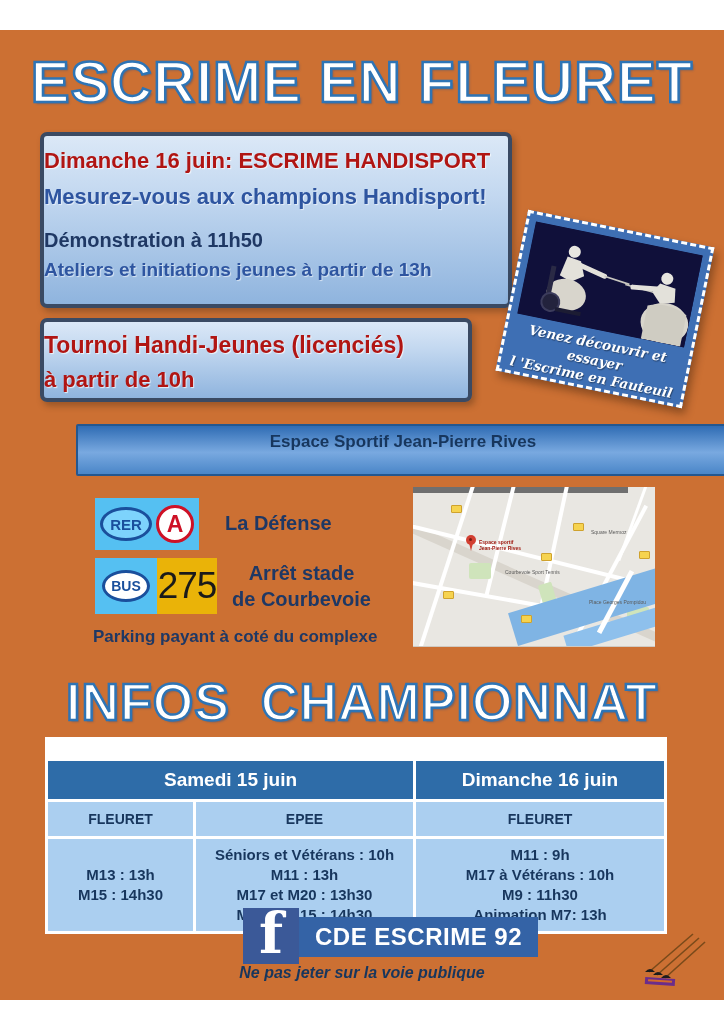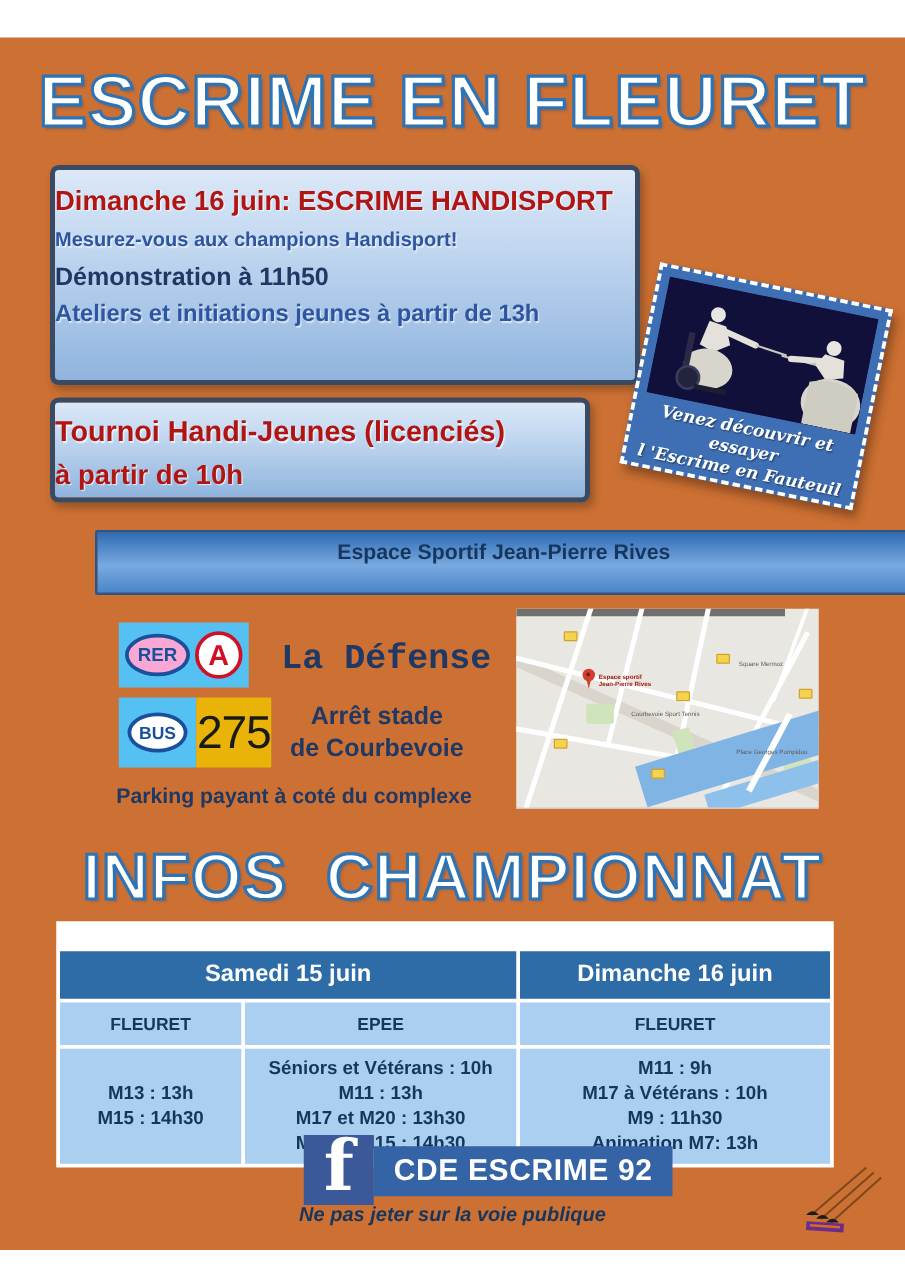--- a/index.html
+++ b/index.html
@@ -24,7 +24,7 @@
   .t-royal { color:#2e55a0; font-weight:bold; text-shadow:1px 1px 1px rgba(255,255,255,.6); }
   .t-navy { color:#1f3864; font-weight:bold; }
   .ev1 { font-size:22px; margin-bottom:10px; }
-  .ev2 { font-size:16px; margin-bottom:9px; }
+  .ev2 { font-size:22px; margin-bottom:19px; }
   .ev3 { font-size:20px; margin-bottom:7px; }
   .ev4 { font-size:19px; }
   .to1 { font-size:23px; margin-bottom:8px; }

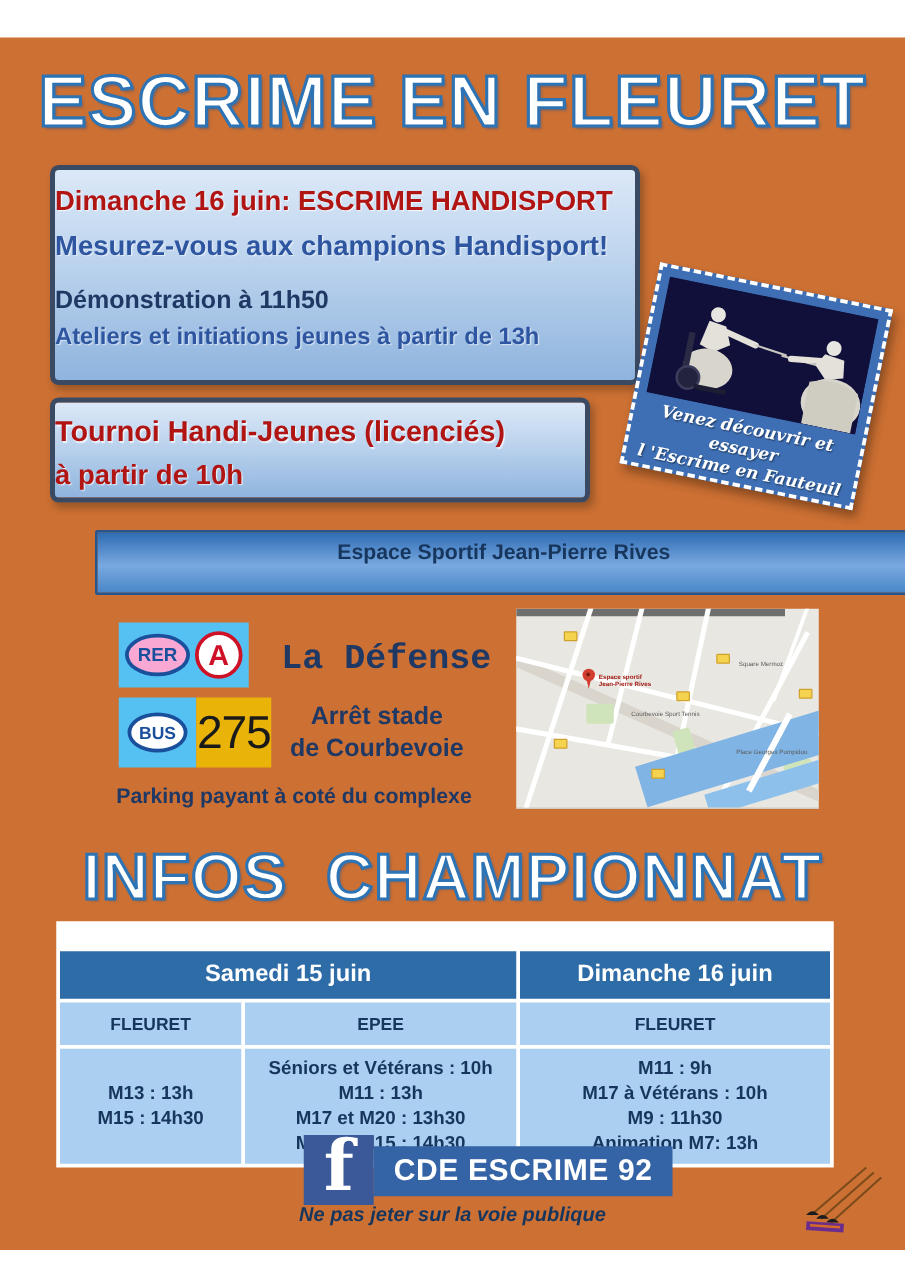--- a/index.html
+++ b/index.html
@@ -48,7 +48,7 @@
   
   .rer-badge { position:absolute; left:95px; top:498px; width:104px; height:52px; background:#55c0f2;
     display:flex; align-items:center; justify-content:center; gap:4px; }
-  .rer-oval { width:52px; height:34px; background:#f9a8d4; border:3px solid #1a4f9c; border-radius:50%;
+  .rer-oval { width:52px; height:34px; background:#7dd3fc; border:3px solid #1a4f9c; border-radius:50%;
     color:#1a4f9c; font-weight:bold; font-size:15px; display:flex; align-items:center; justify-content:center; }
   .rer-circle { width:38px; height:38px; background:#ffffff; border:3.5px solid #ce1126; border-radius:50%;
     color:#ce1126; font-weight:bold; font-size:23px; display:flex; align-items:center; justify-content:center; }

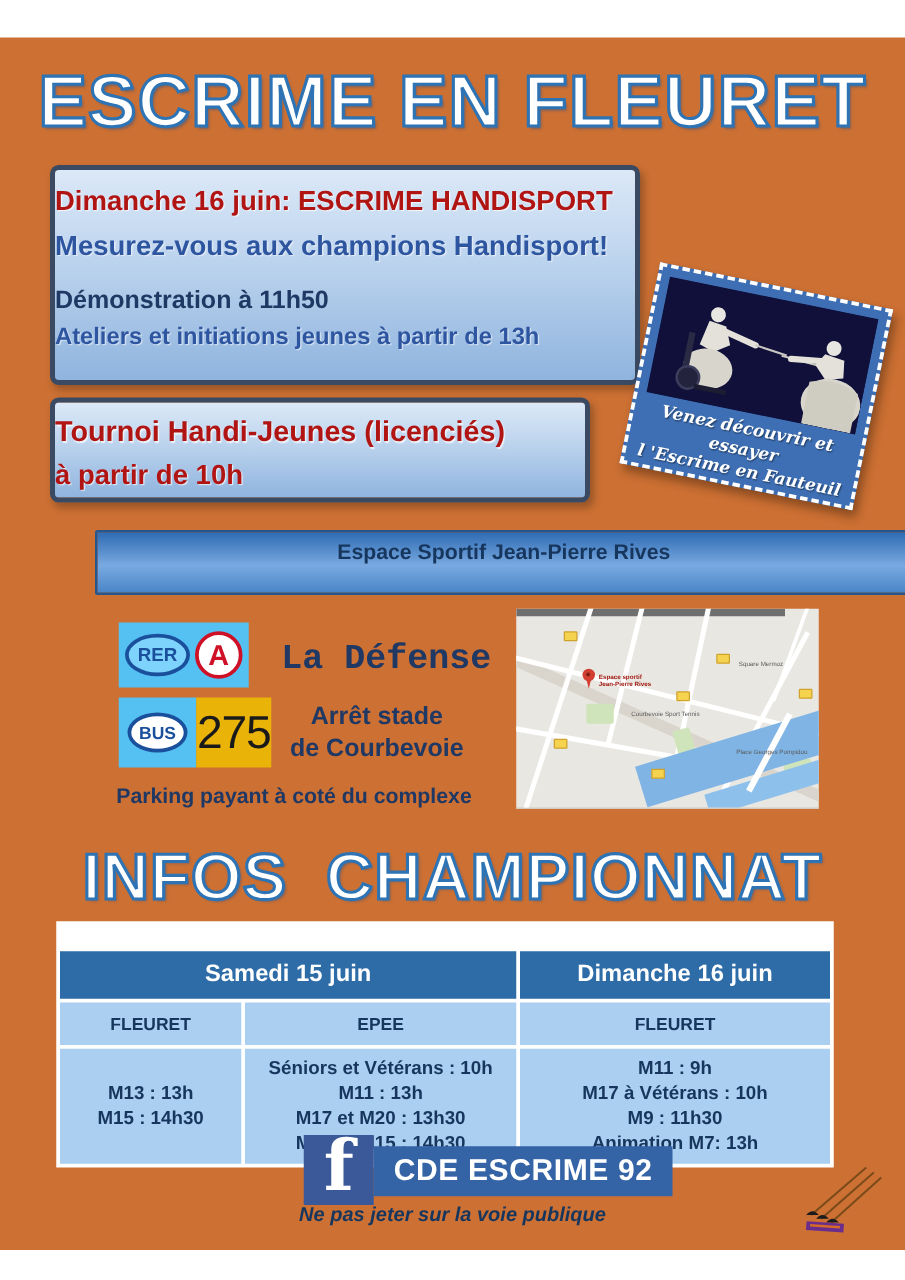--- a/index.html
+++ b/index.html
@@ -52,7 +52,7 @@
     color:#1a4f9c; font-weight:bold; font-size:15px; display:flex; align-items:center; justify-content:center; }
   .rer-circle { width:38px; height:38px; background:#ffffff; border:3.5px solid #ce1126; border-radius:50%;
     color:#ce1126; font-weight:bold; font-size:23px; display:flex; align-items:center; justify-content:center; }
-  .stop-defense { position:absolute; left:225px; top:512px; font-size:28px;font-family:Liberation Mono, monospace; }
+  .stop-defense { position:absolute; left:225px; top:512px; font-size:20px; }
   .bus-badge { position:absolute; left:95px; top:558px; height:56px; display:flex; }
   .bus-cyan { width:62px; background:#55c0f2; display:flex; align-items:center; justify-content:center; }
   .bus-oval { width:48px; height:32px; background:#ffffff; border:3px solid #1a4f9c; border-radius:50%;

